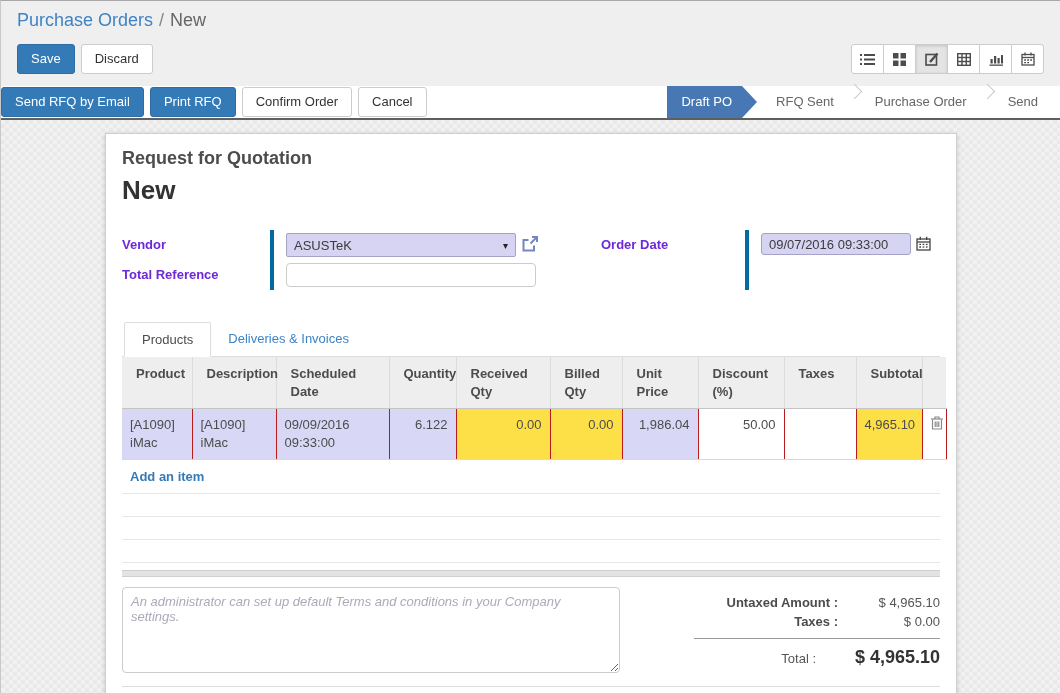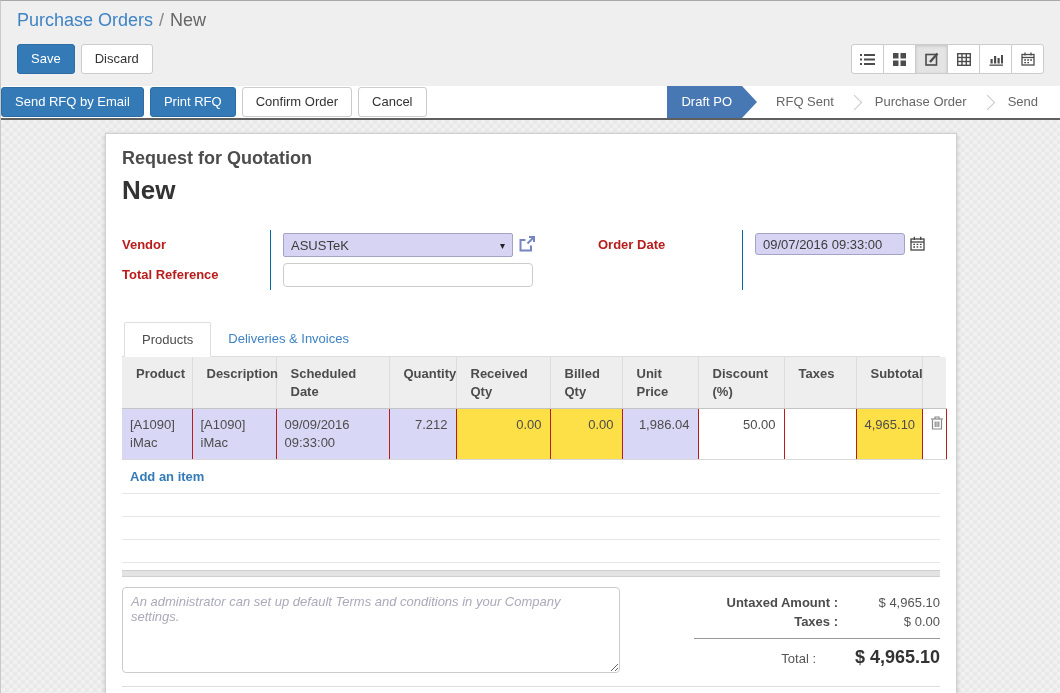--- a/index.html
+++ b/index.html
@@ -35,7 +35,7 @@
   .controlbar { background:#fff; height:34px; display:flex; align-items:center;
                 padding-left:0; border-bottom:2px solid #5f5f5f; }
   .controlbar .btn { border-radius:3px; }
-  .pipeline { margin-left:auto; display:flex; align-items:center; height:32px; padding-right:8px; }
+  .pipeline { margin-left:auto; display:flex; height:32px; padding-right:8px; }
   .step { color:#666; padding:0 14px; line-height:32px; white-space:nowrap; }
   .step.active { position:relative; background:#4878b3; color:#fff; padding:0 10px 0 14px;
                  margin-right:20px; }

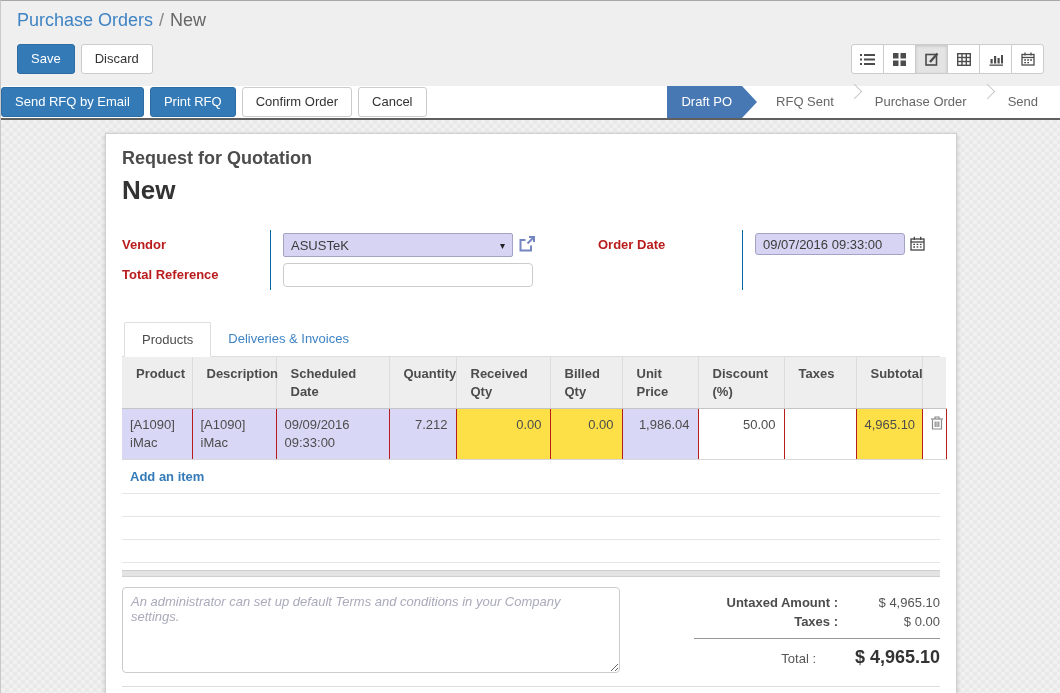--- a/index.html
+++ b/index.html
@@ -62,7 +62,7 @@
   .field-area { display:flex; margin-bottom:32px; }
   .fgroup { display:table; }
   .fgroup .frow { display:table-row; }
-  .fgroup .flabel { display:table-cell; font-weight:bold; color:#b91c1c;
+  .fgroup .flabel { display:table-cell; font-weight:bold; color:#6d28d9;
                     padding:7px 14px 7px 0; width:148px; vertical-align:top; white-space:nowrap; }
   .fgroup .ffield { display:table-cell; border-left:1px solid #0369a1; padding:3px 0 3px 12px; vertical-align:top; }
   .fgroup-right { margin-left:62px; }

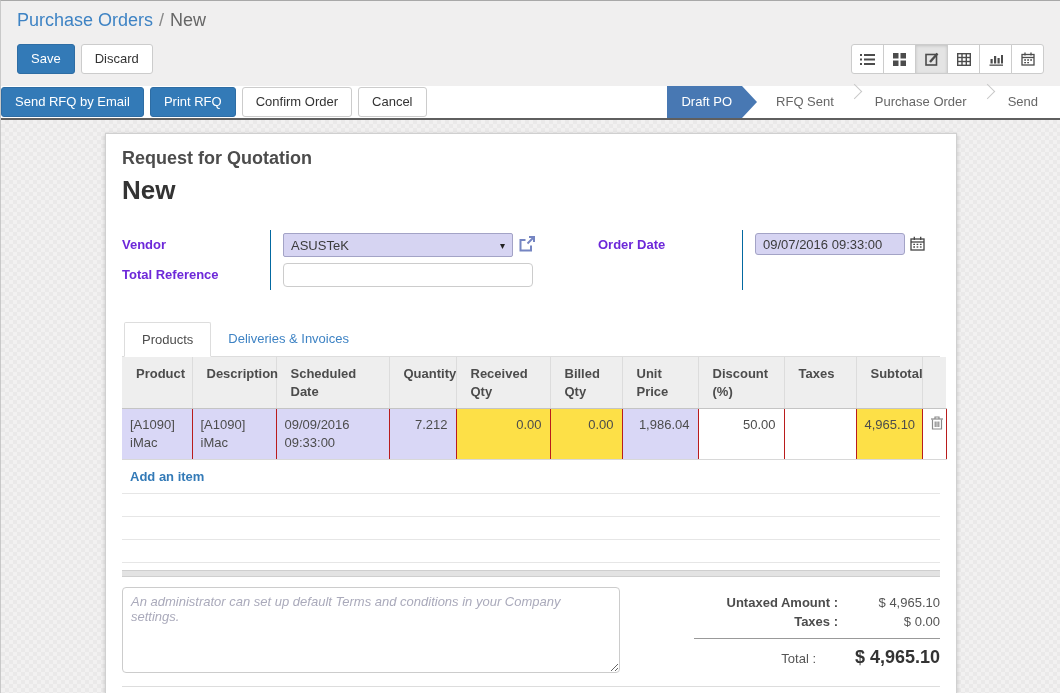--- a/index.html
+++ b/index.html
@@ -64,7 +64,7 @@
   .fgroup .frow { display:table-row; }
   .fgroup .flabel { display:table-cell; font-weight:bold; color:#6d28d9;
                     padding:7px 14px 7px 0; width:148px; vertical-align:top; white-space:nowrap; }
-  .fgroup .ffield { display:table-cell; border-left:1px solid #0369a1; padding:3px 0 3px 12px; vertical-align:top; }
+  .fgroup .ffield { display:table-cell; border-left:4px solid #0369a1; padding:3px 0 3px 12px; vertical-align:top; }
   .fgroup-right { margin-left:62px; }
   .fgroup-right .flabel { width:144px; }
 

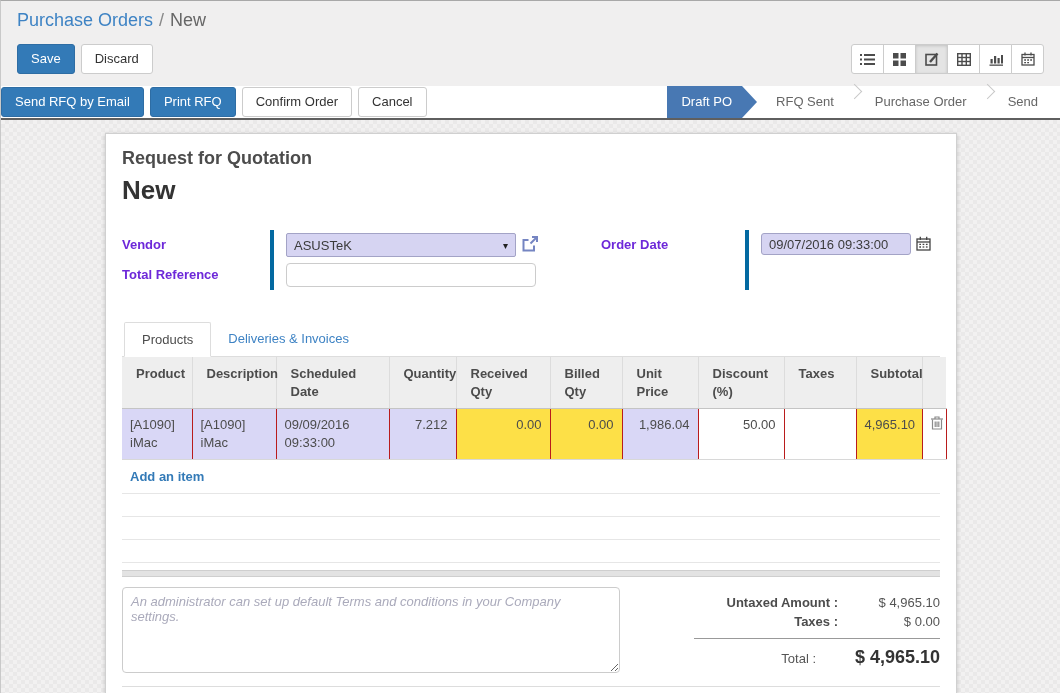--- a/index.html
+++ b/index.html
@@ -324,7 +324,7 @@
           <td class="cell-hl">[A1090] iMac</td>
           <td class="cell-hl">[A1090] iMac</td>
           <td class="cell-hl">09/09/2016 09:33:00</td>
-          <td class="cell-hl num">7.212</td>
+          <td class="cell-hl num">6.122</td>
           <td class="cell-ro num">0.00</td>
           <td class="cell-ro num">0.00</td>
           <td class="cell-hl num">1,986.04</td>

